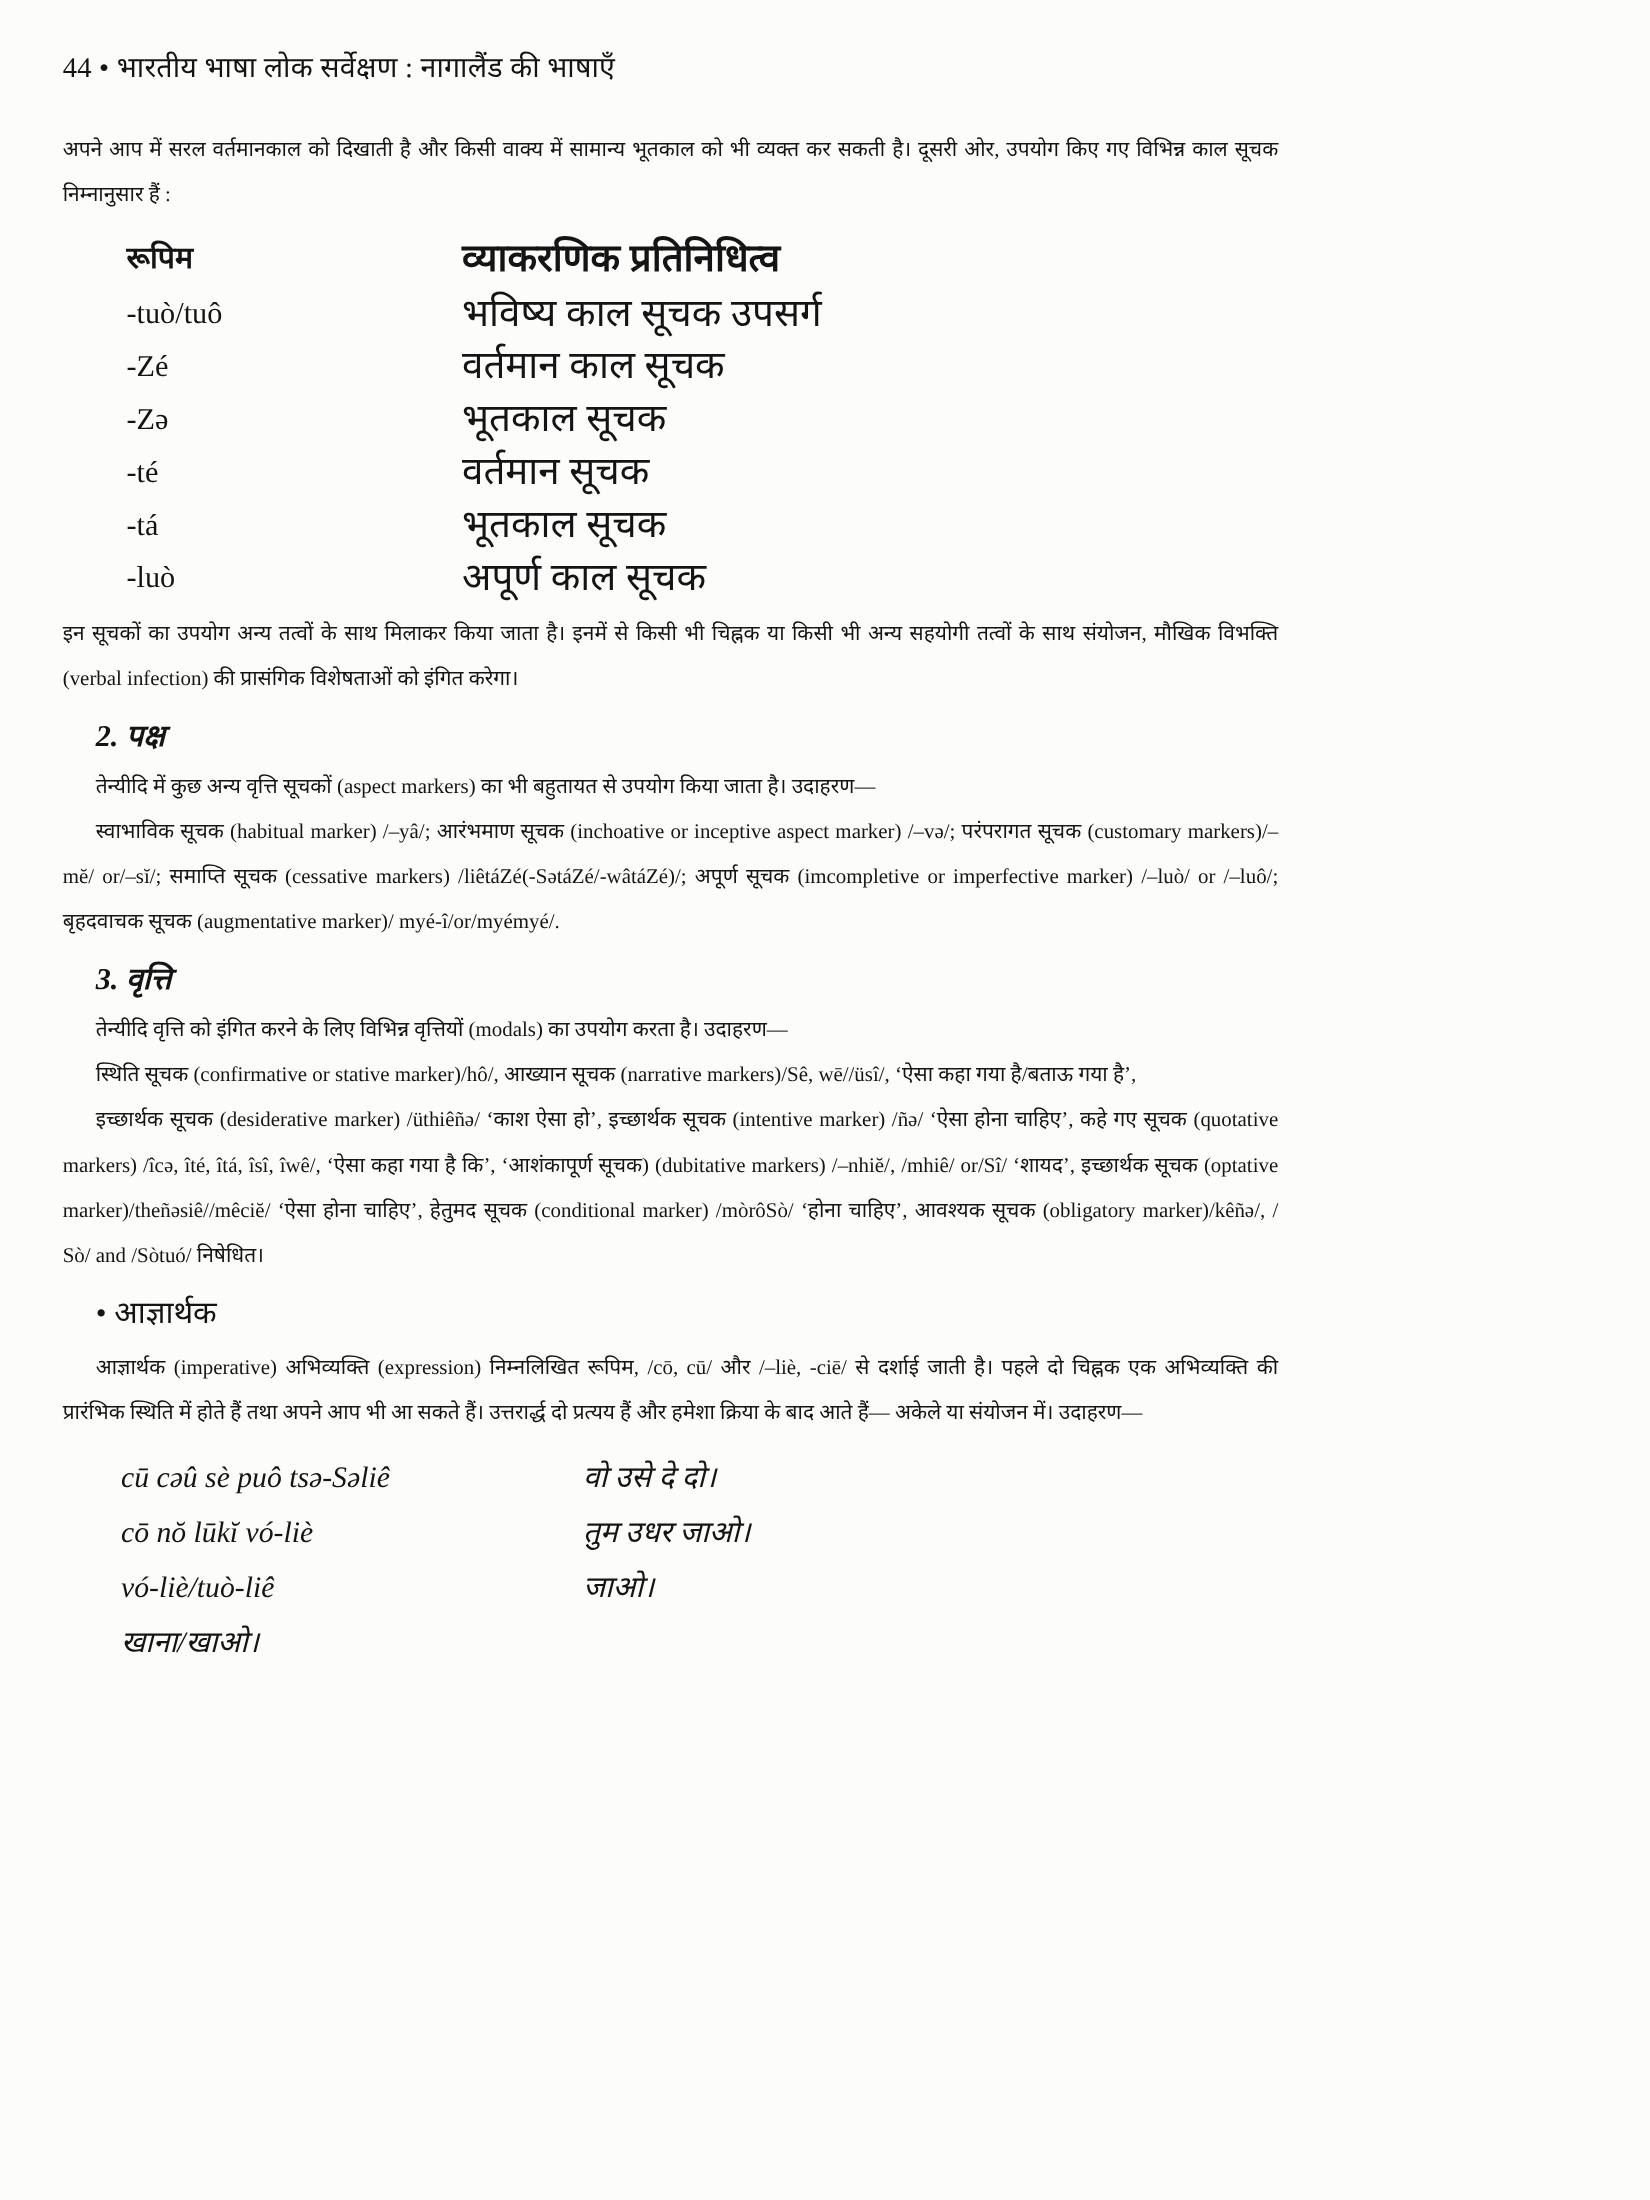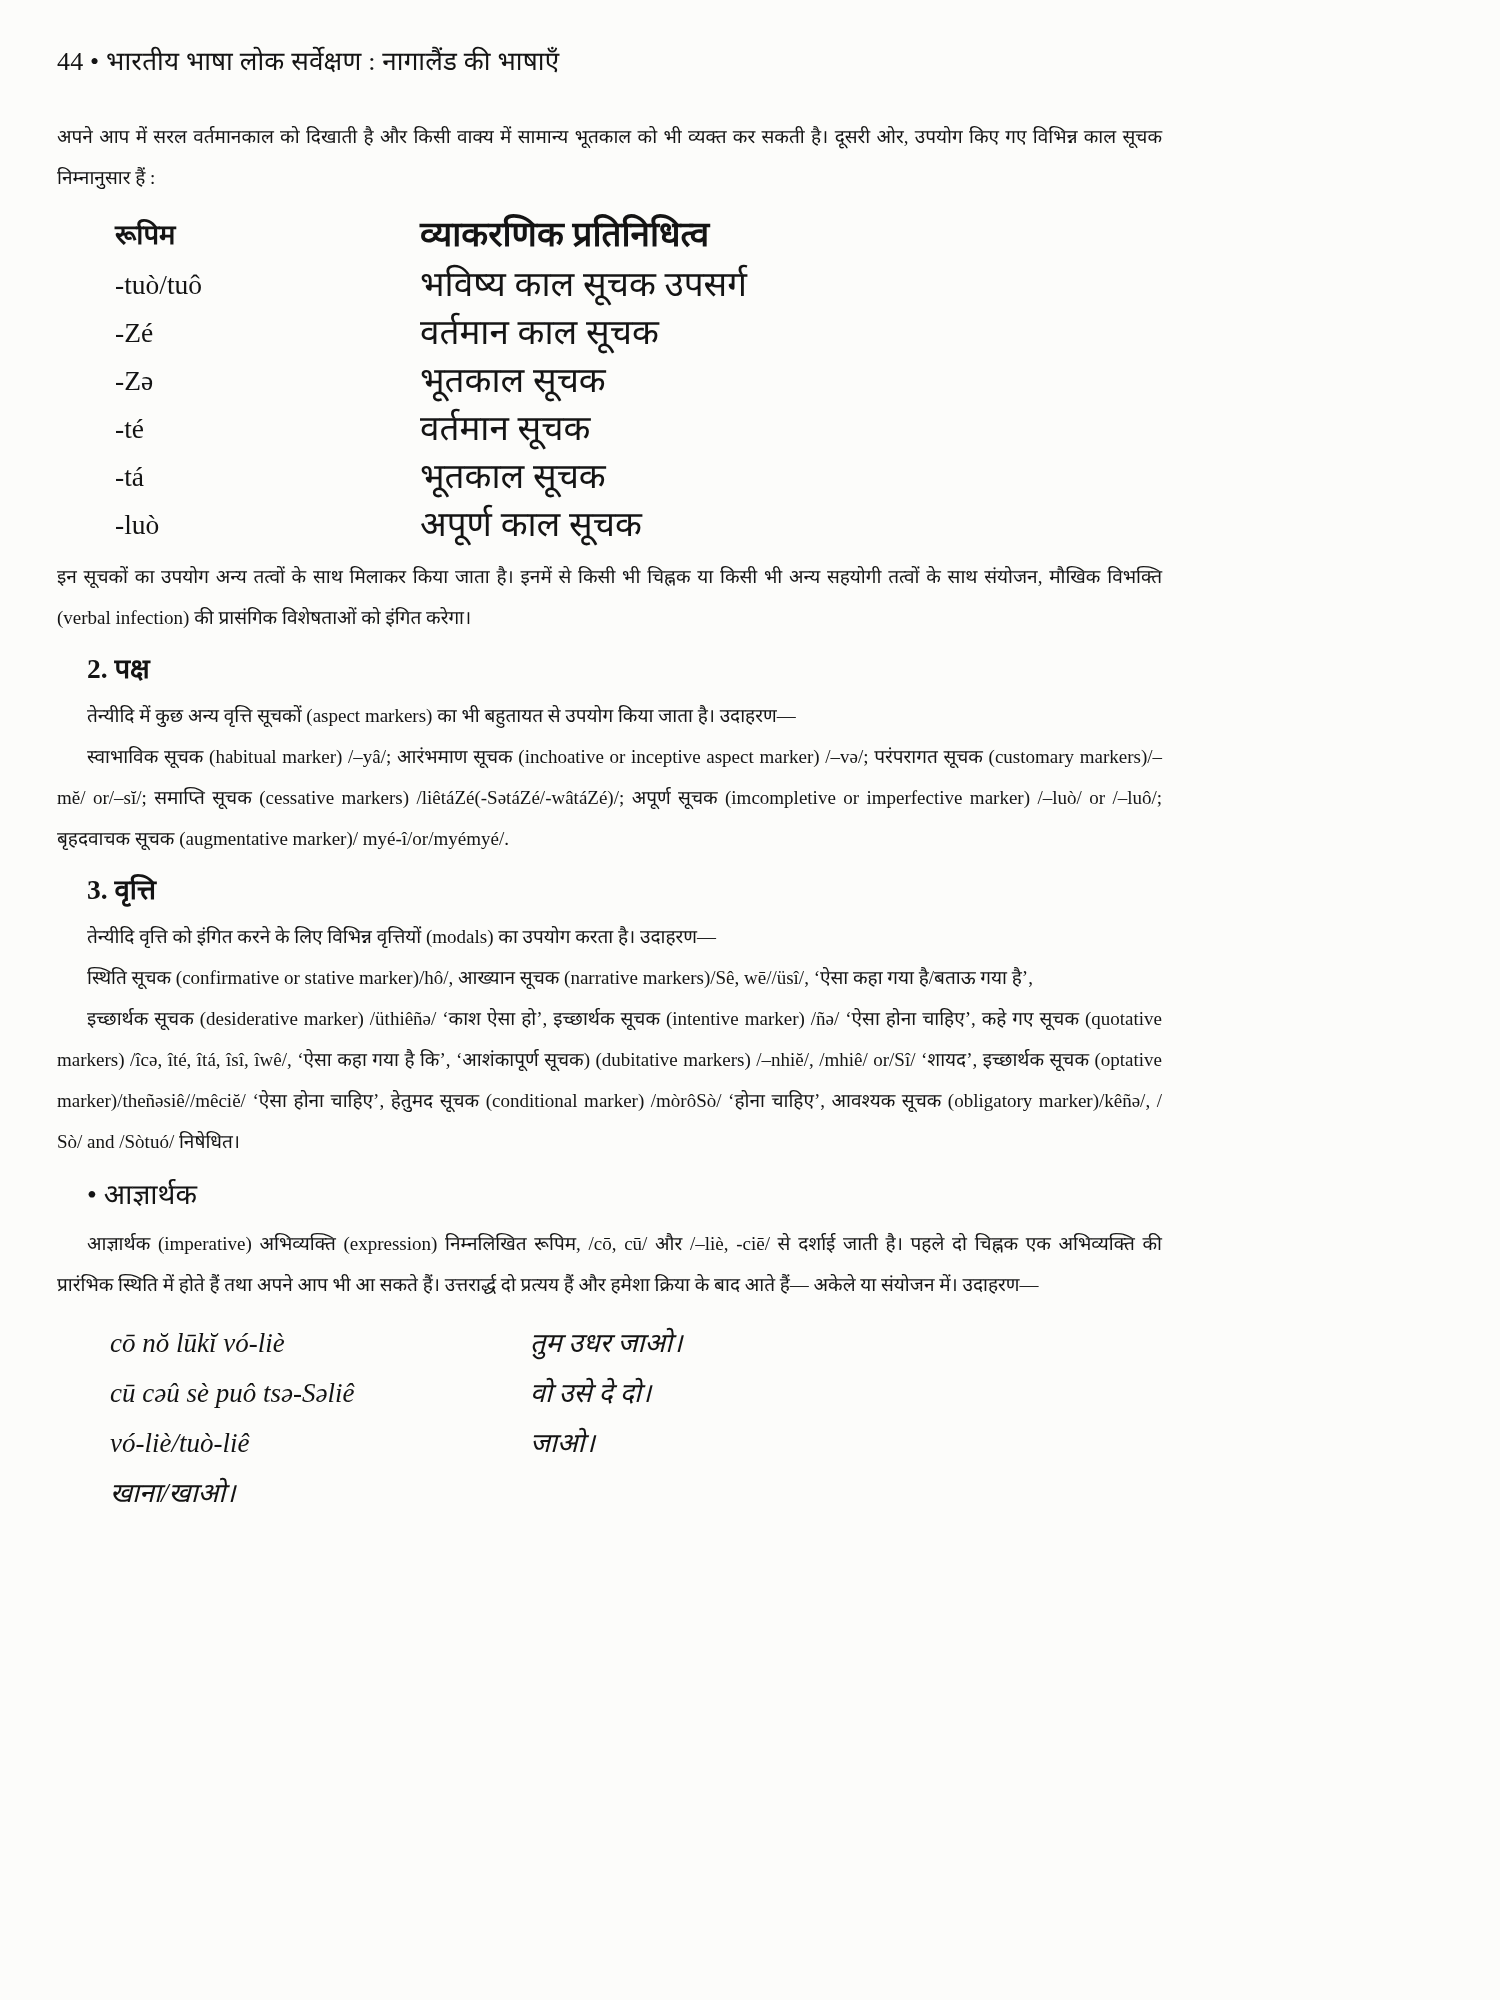--- a/index.html
+++ b/index.html
@@ -34,6 +34,7 @@
     font-weight: bold;
     margin: 10px 0 6px 30px;
     line-height: 41px;
+    font-style: italic;
   }
   .bullet-heading {
     font-size: 28px;

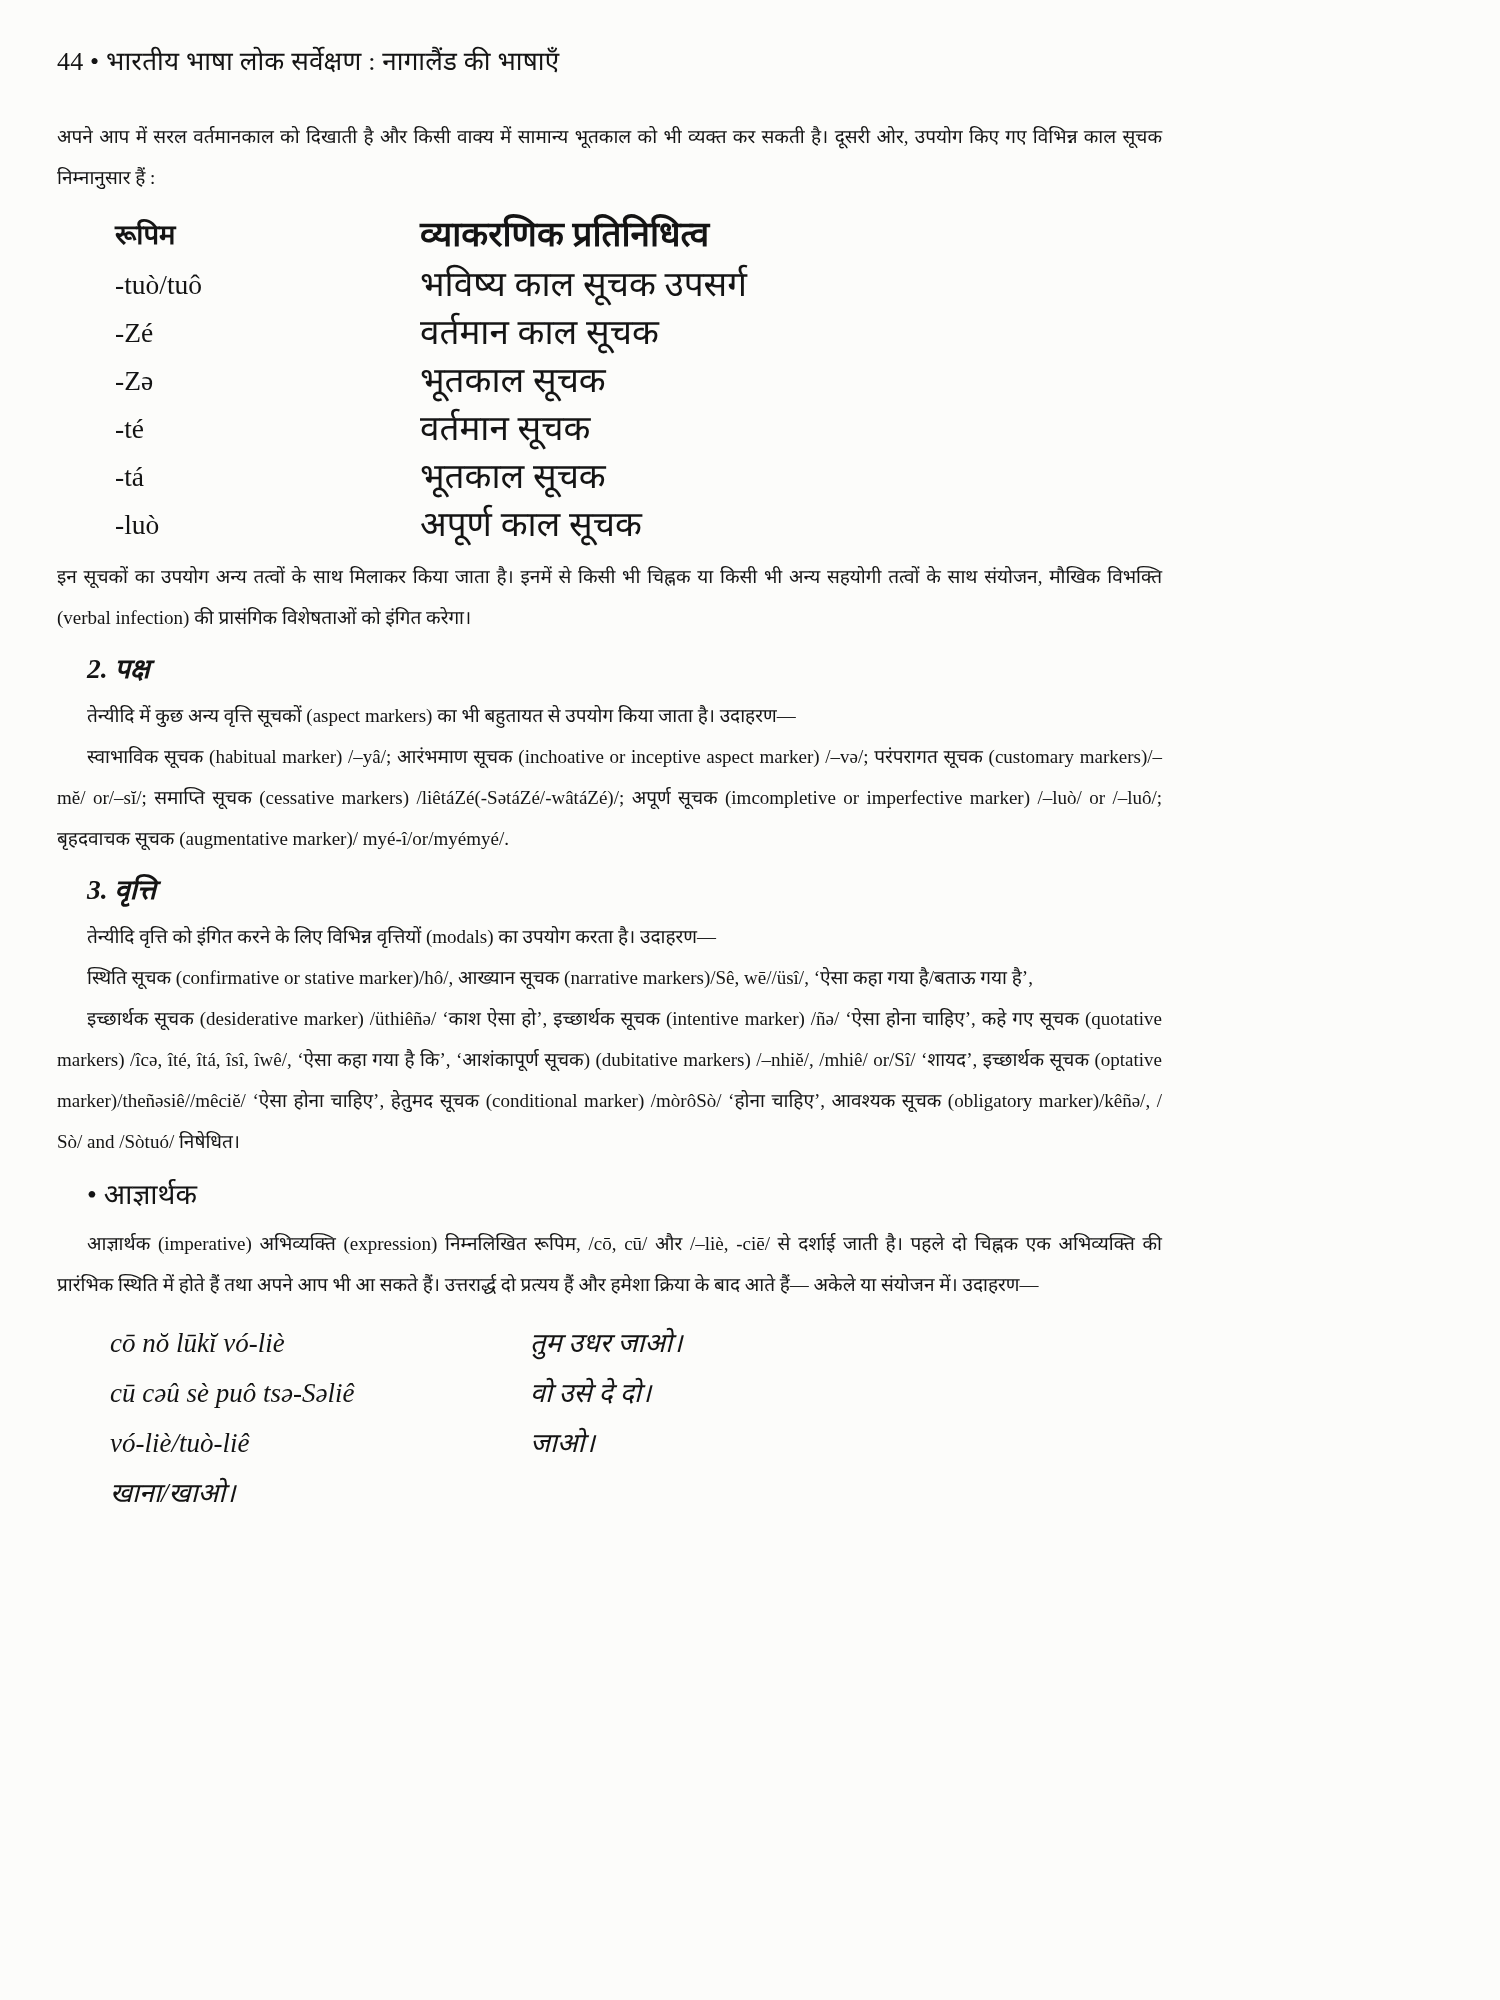--- a/index.html
+++ b/index.html
@@ -127,12 +127,12 @@
 
     <div class="examples">
       <div class="ex-row">
+        <div class="ex-phonetic">cū cəû sè puô tsə-Səliê</div>
+        <div class="ex-hindi">वो उसे दे दो।</div>
+      </div>
+      <div class="ex-row">
         <div class="ex-phonetic">cō nŏ lūkĭ vó-liè</div>
         <div class="ex-hindi">तुम उधर जाओ।</div>
-      </div>
-      <div class="ex-row">
-        <div class="ex-phonetic">cū cəû sè puô tsə-Səliê</div>
-        <div class="ex-hindi">वो उसे दे दो।</div>
       </div>
       <div class="ex-row">
         <div class="ex-phonetic">vó-liè/tuò-liê</div>

